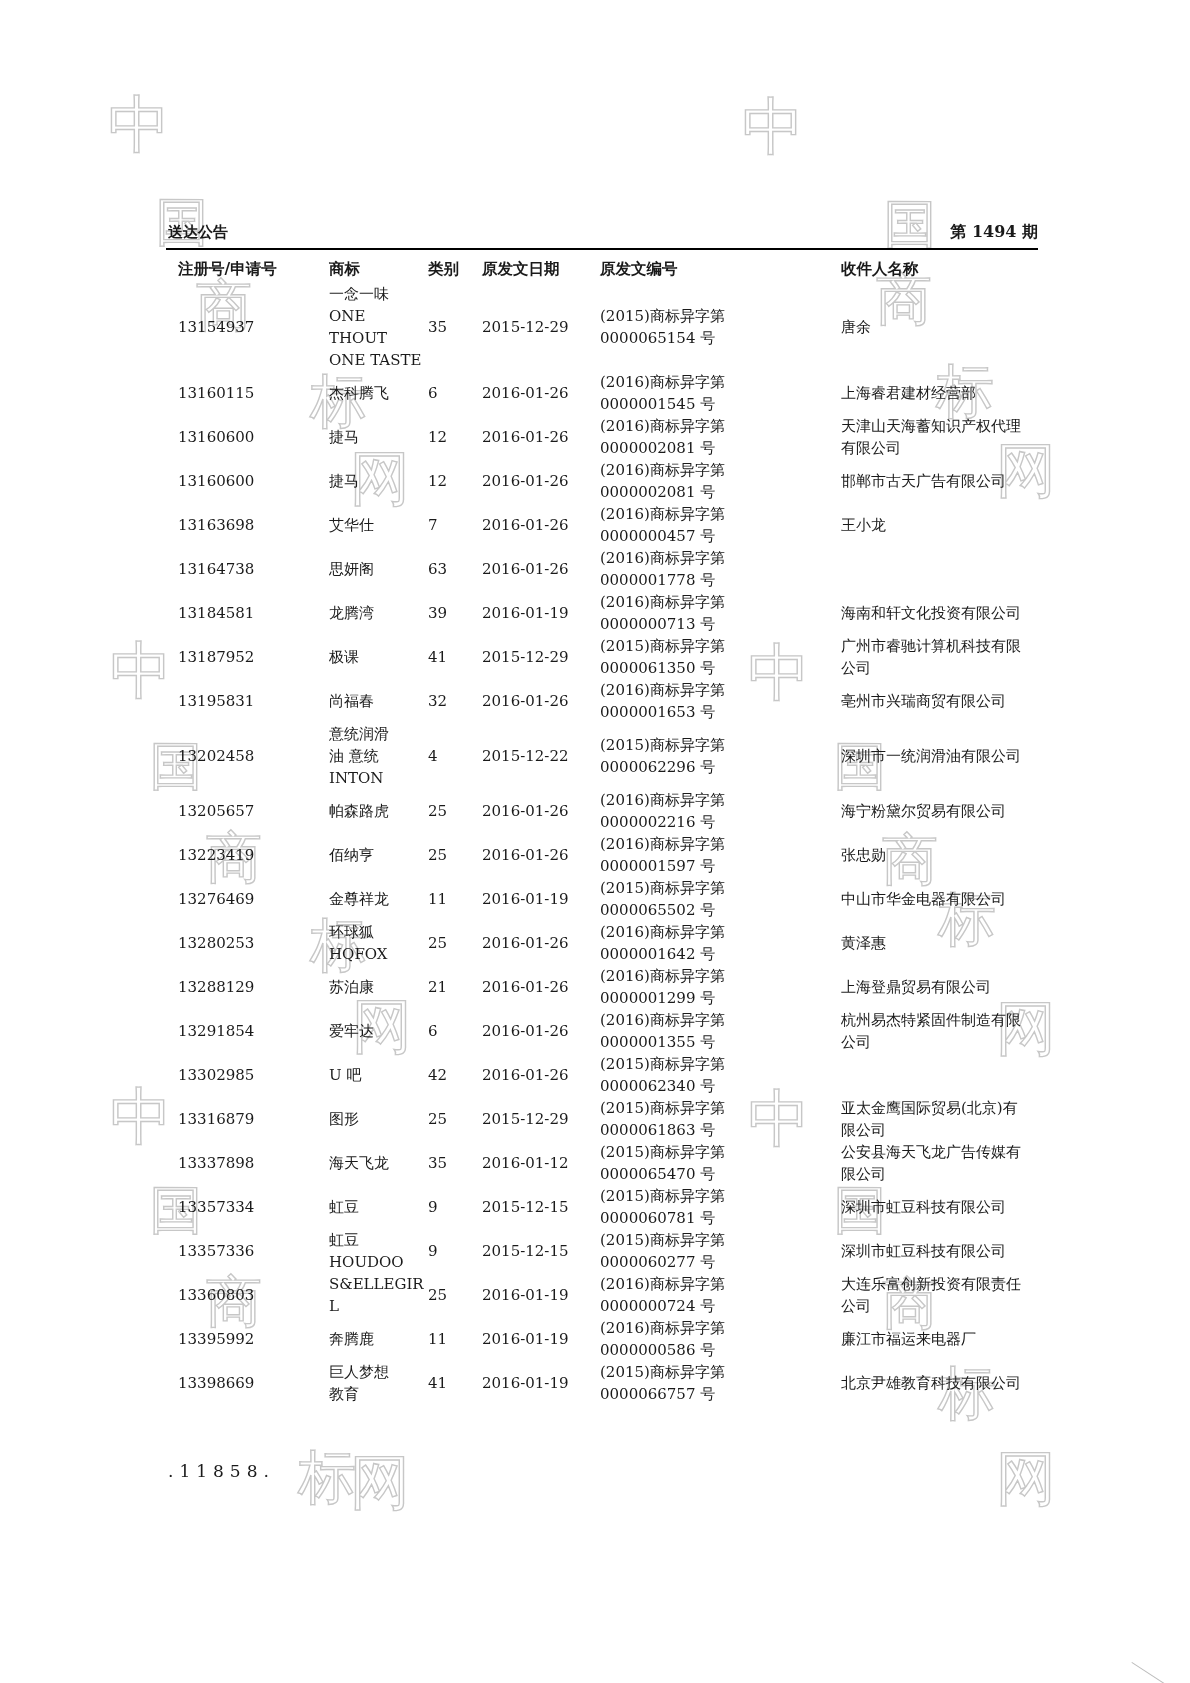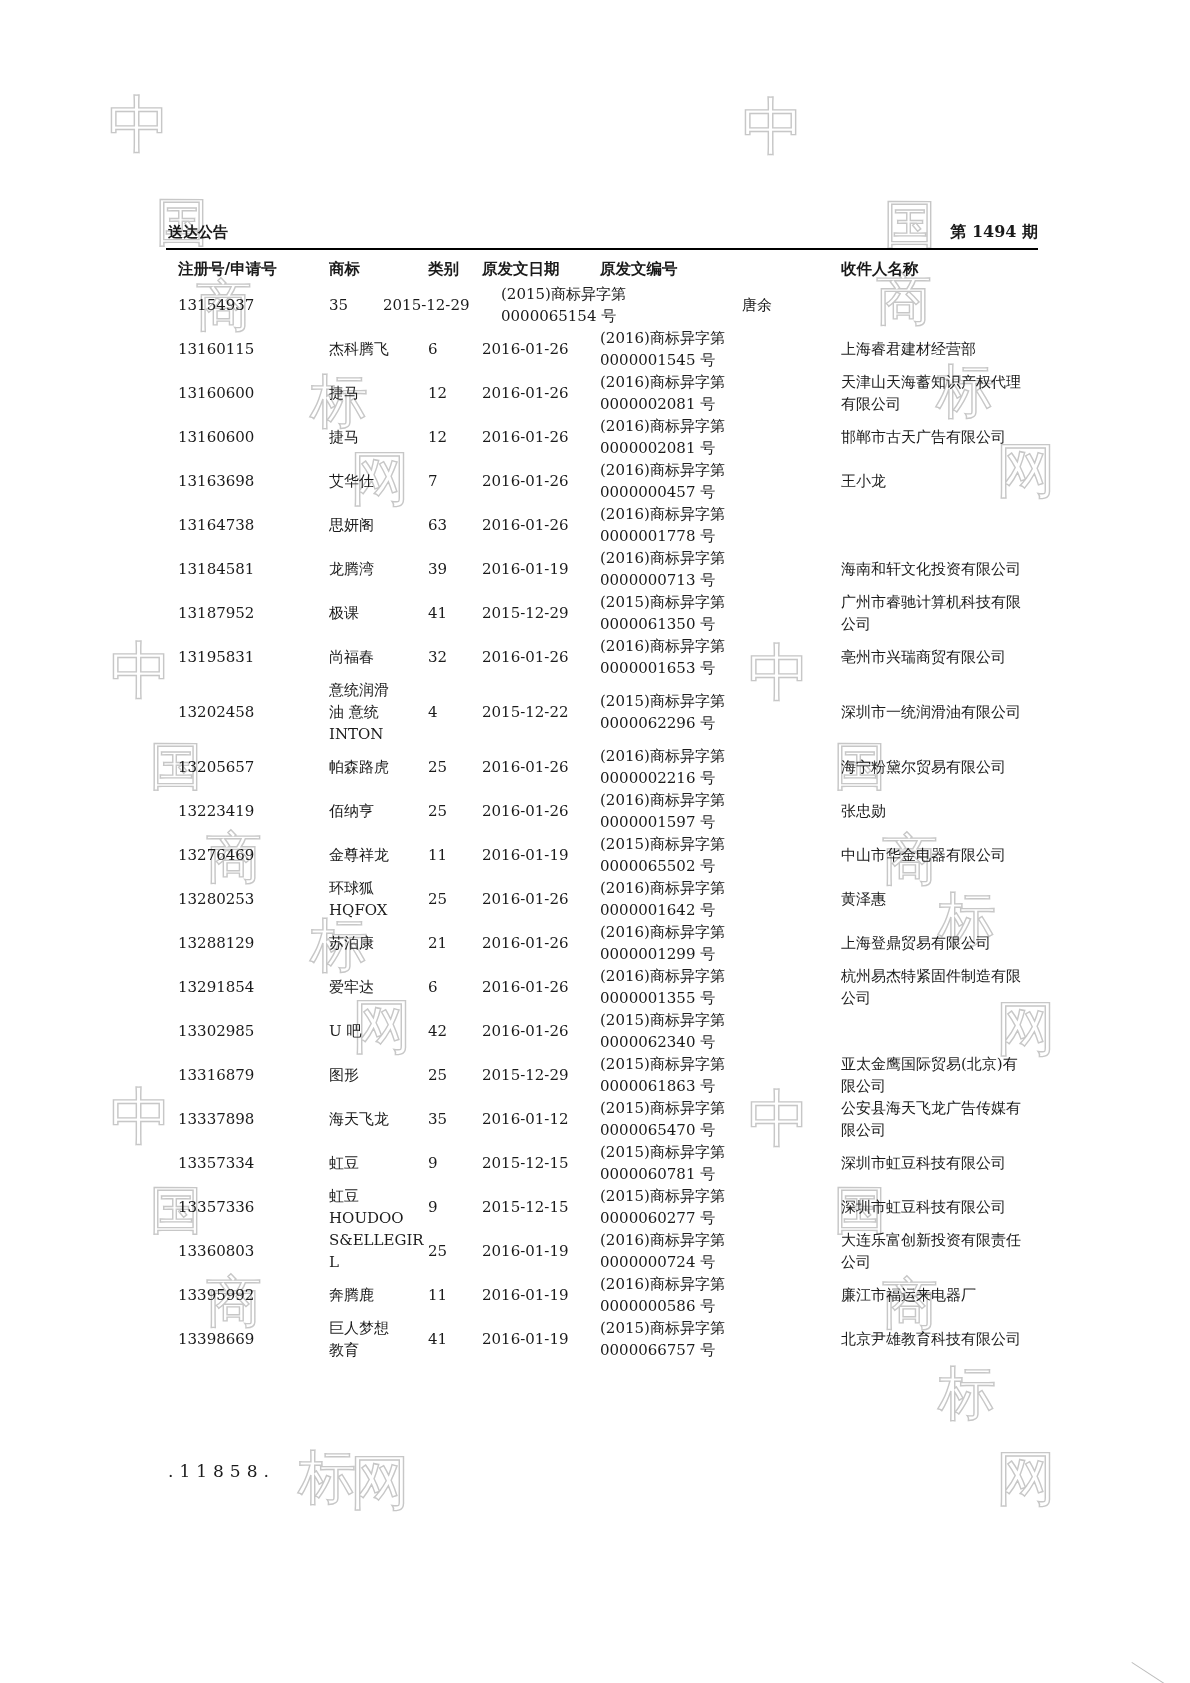--- a/index.html
+++ b/index.html
@@ -159,6 +159,9 @@
     <div id="tbody">
     <div class="trow">
       <span class="c c1">13154937</span>
+      <span class="c c2">一念一味
+ONE THOUT
+ONE TASTE</span>
       <span class="c c3">35</span>
       <span class="c c4">2015-12-29</span>
       <span class="c c5">(2015)商标异字第

